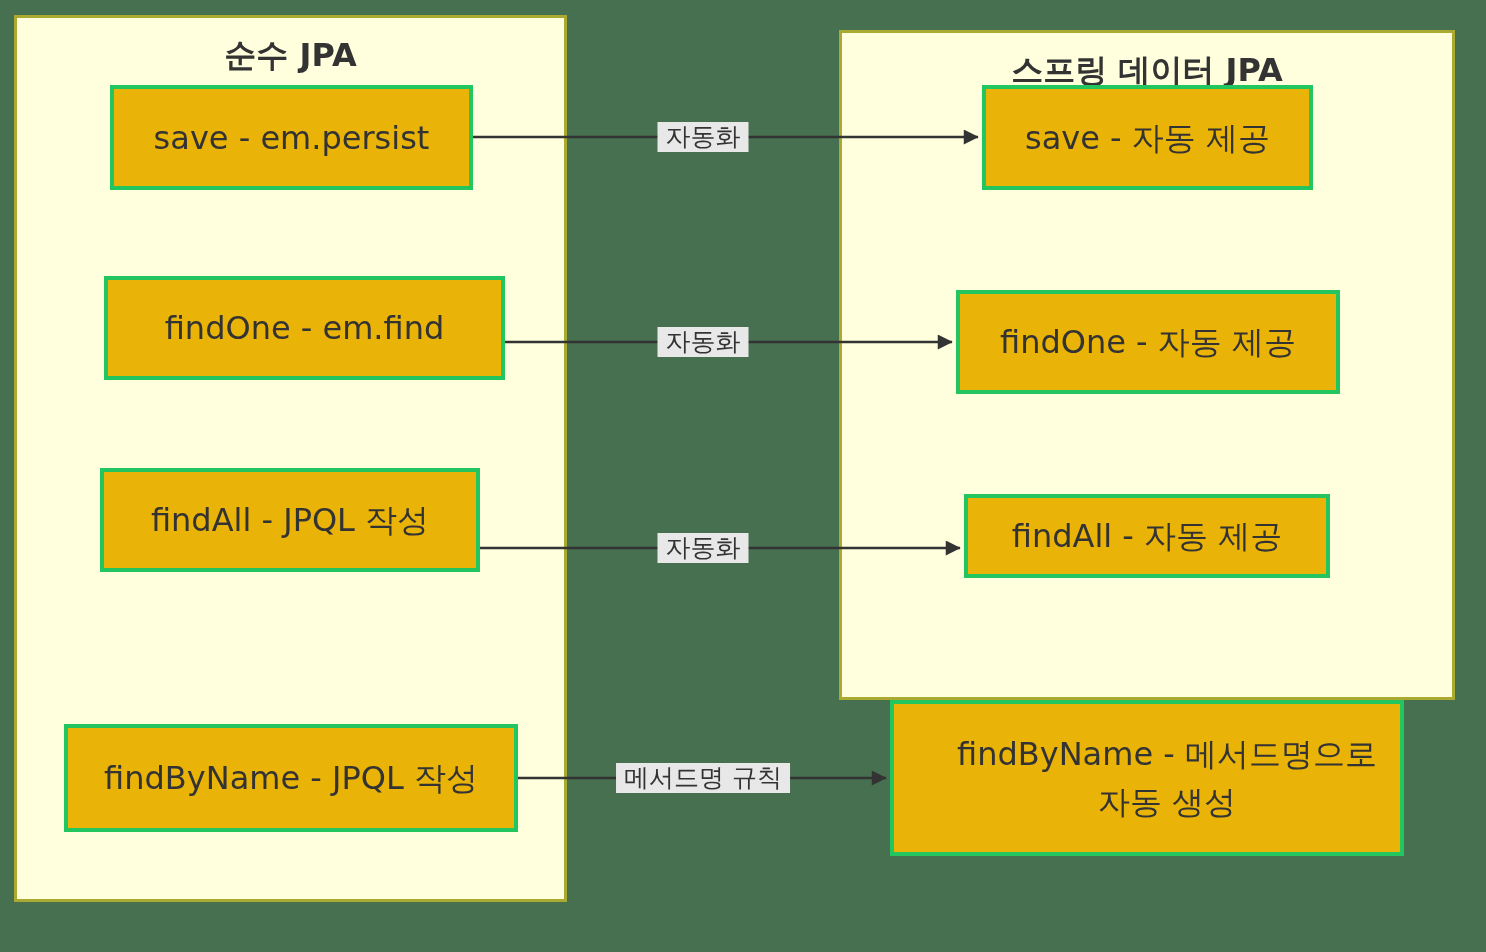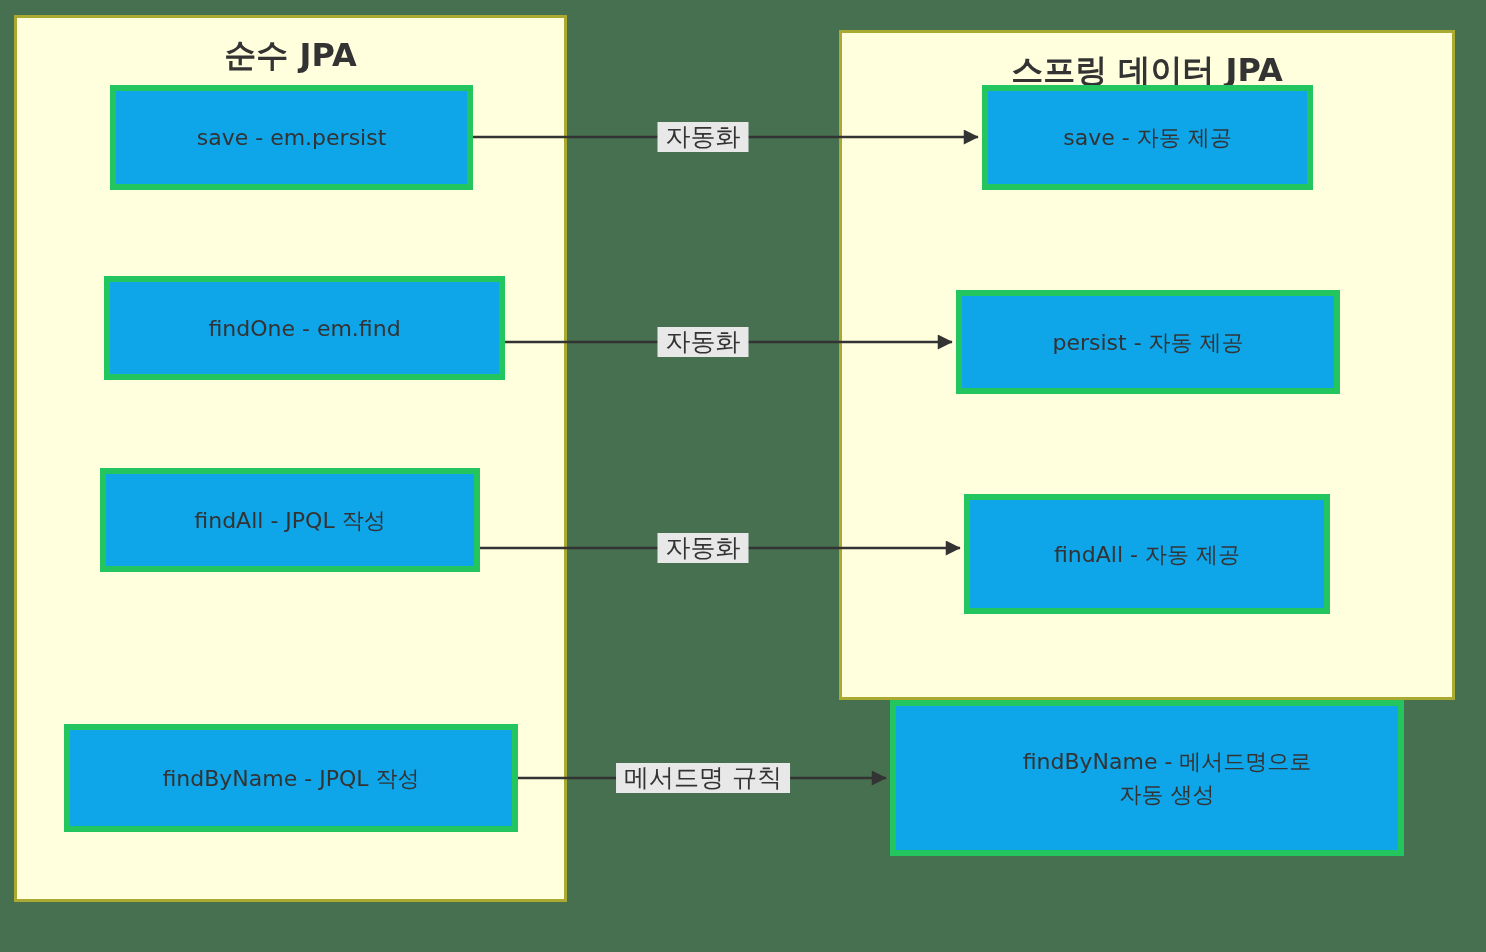--- a/index.html
+++ b/index.html
@@ -35,14 +35,14 @@
   }
   .node {
     position: absolute;
-    background: #0ea5e9;
-    border: 6px solid #22c55e;
+    background: #eab308;
+    border: 4px solid #22c55e;
     box-sizing: border-box;
     display: flex;
     align-items: center;
     justify-content: center;
     text-align: center;
-    font-size: 22px;
+    font-size: 32px;
     line-height: 1.5;
     color: #333333;
   }

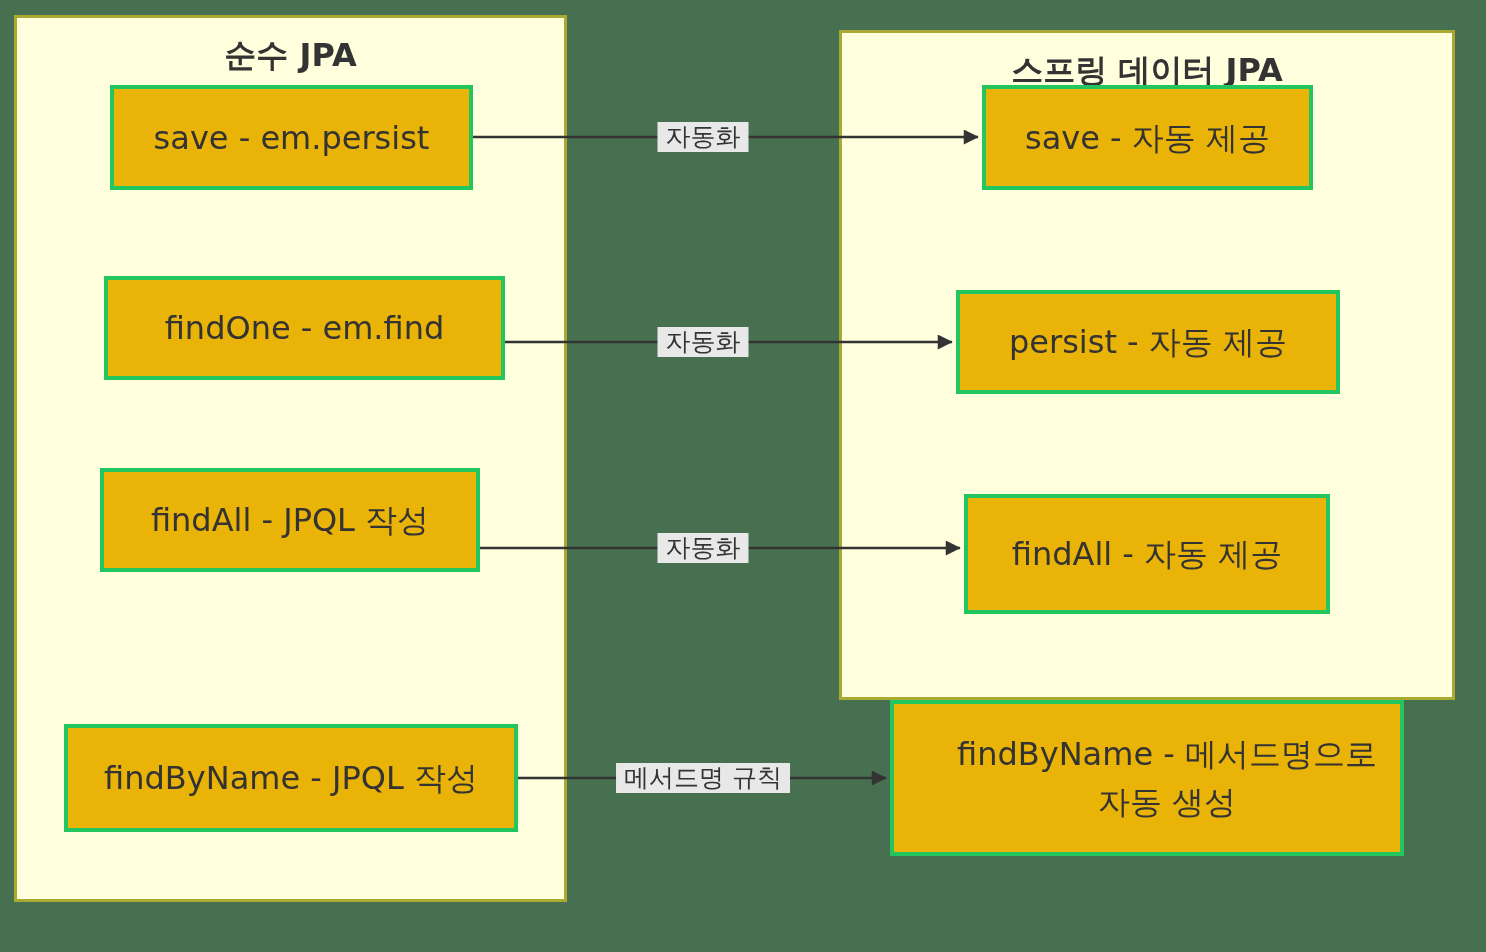--- a/index.html
+++ b/index.html
@@ -122,7 +122,7 @@
     <span>save - 자동 제공</span>
   </div>
   <div class="node node-r2">
-    <span>persist - 자동 제공</span>
+    <span>findOne - 자동 제공</span>
   </div>
   <div class="node node-r3">
     <span>findAll - 자동 제공</span>

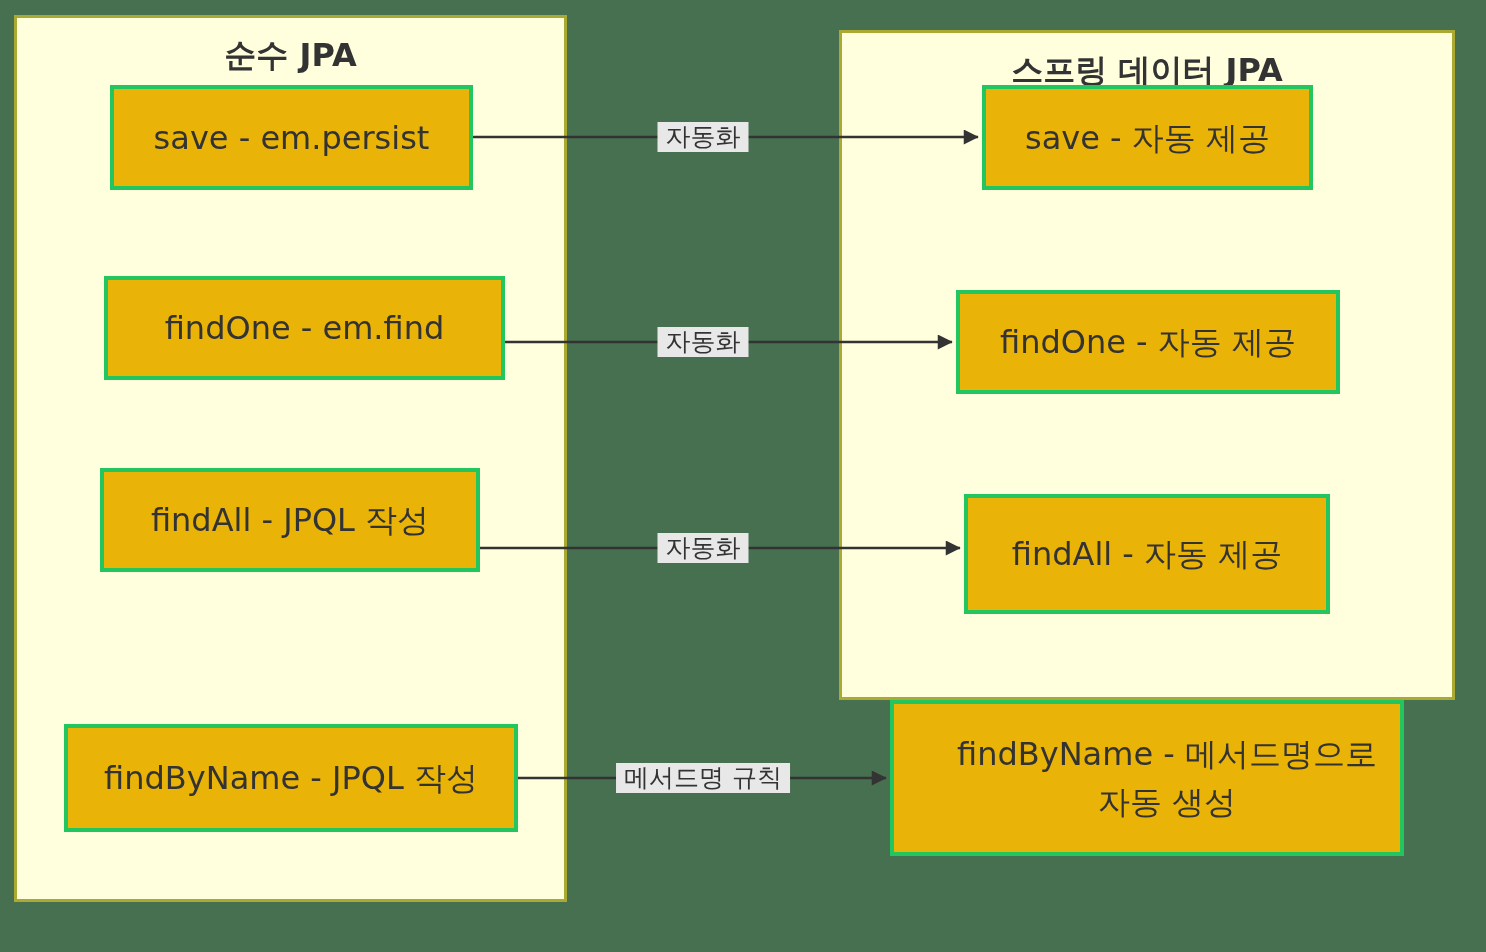--- a/index.html
+++ b/index.html
@@ -54,7 +54,7 @@
   
   .node-r1 { left: 982px; top: 85px;  width: 331px; height: 105px; }
   .node-r2 { left: 956px; top: 290px; width: 384px; height: 104px; }
-  .node-r3 { left: 964px; top: 494px; width: 366px; height: 120px; align-items: center; }
+  .node-r3 { left: 964px; top: 494px; width: 366px; height: 84px; align-items: center; }
   .node-r4 { left: 890px; top: 700px; width: 514px; height: 156px; }
   .node .line { display: block; margin-left: 40px; }
   .edges-svg {

